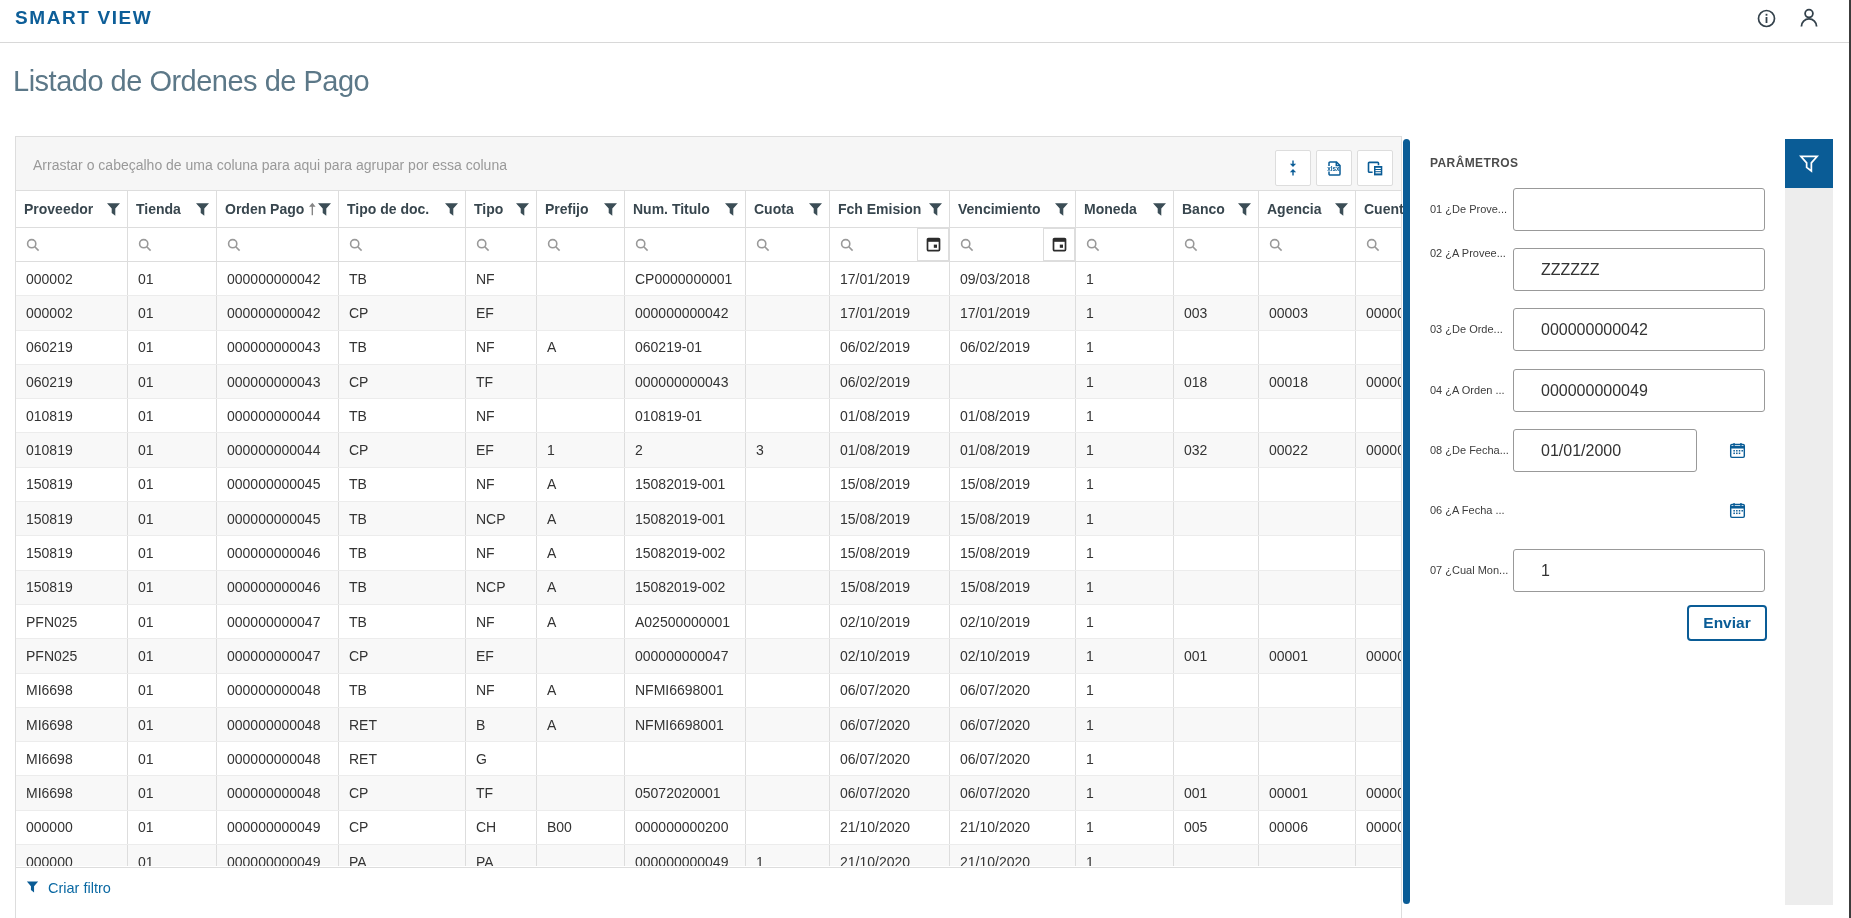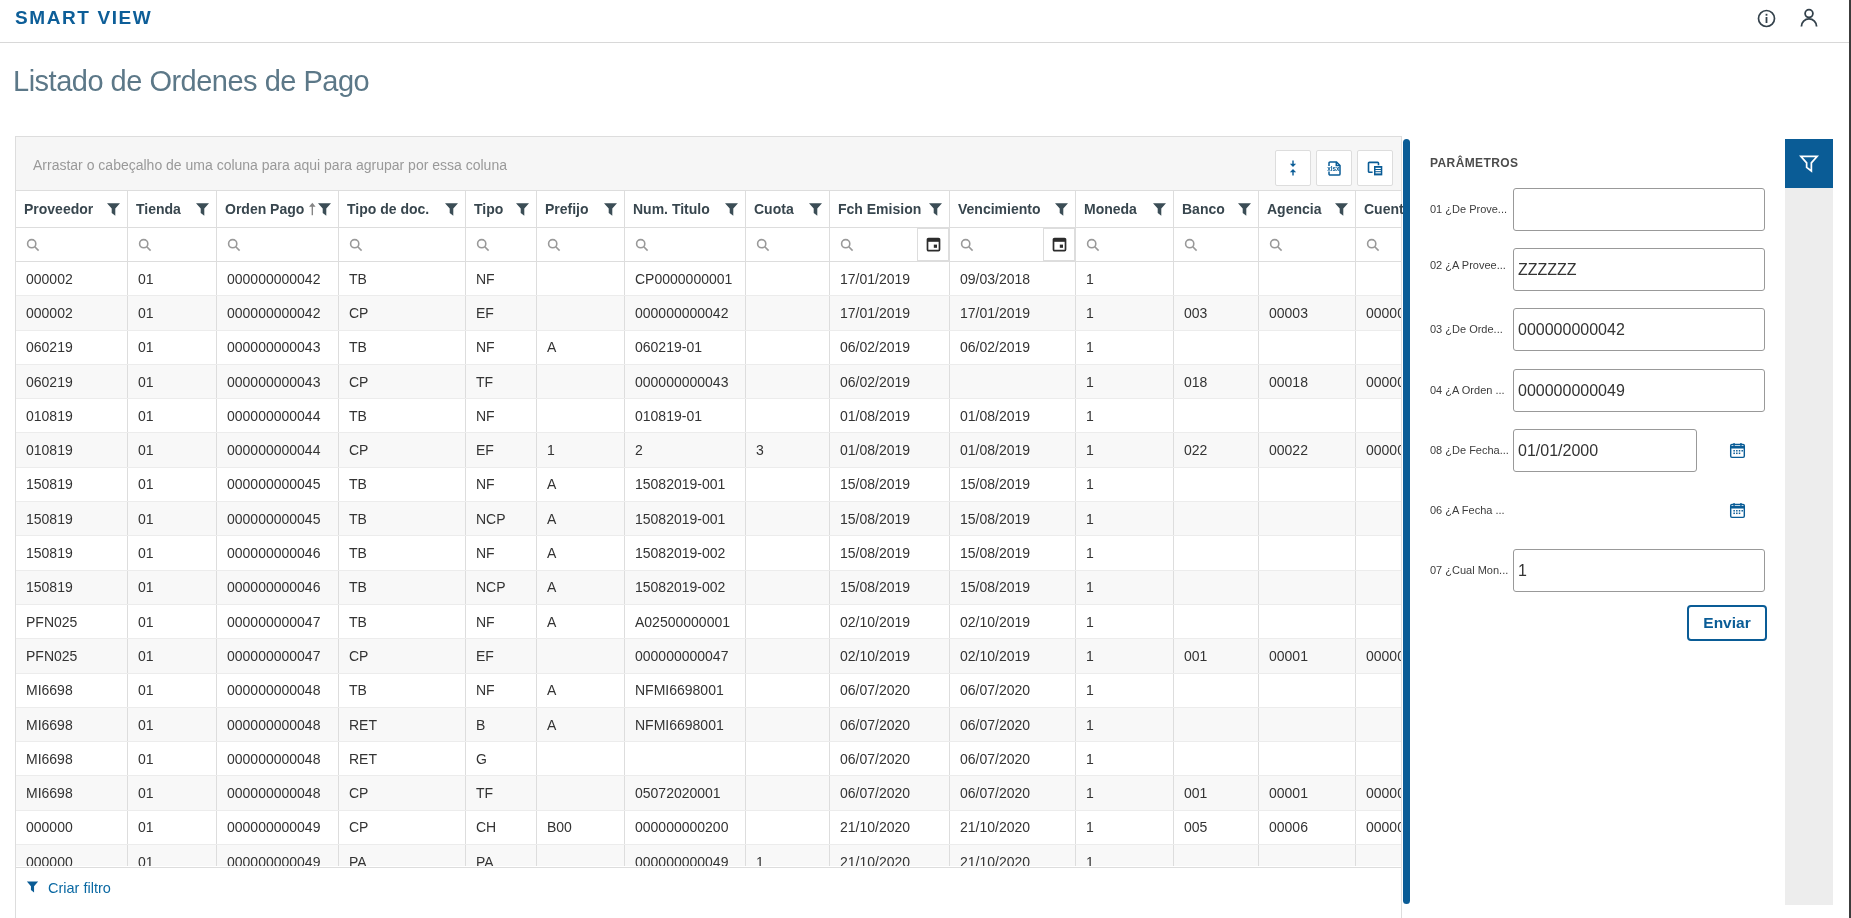--- a/index.html
+++ b/index.html
@@ -584,7 +584,7 @@
   <div class="ptitle">PARÂMETROS</div>
   <div class="plab" style="top:52px">01 ¿De Prove...</div>
     <div class="pbox" style="top:52px;width:252px"></div>
-    <div class="plab" style="top:108px">02 ¿A Provee...</div>
+    <div class="plab" style="top:96px">02 ¿A Provee...</div>
     <div class="pbox" style="top:112px;width:252px">ZZZZZZ</div>
     <div class="plab" style="top:172px">03 ¿De Orde...</div>
     <div class="pbox" style="top:172px;width:252px">000000000042</div>

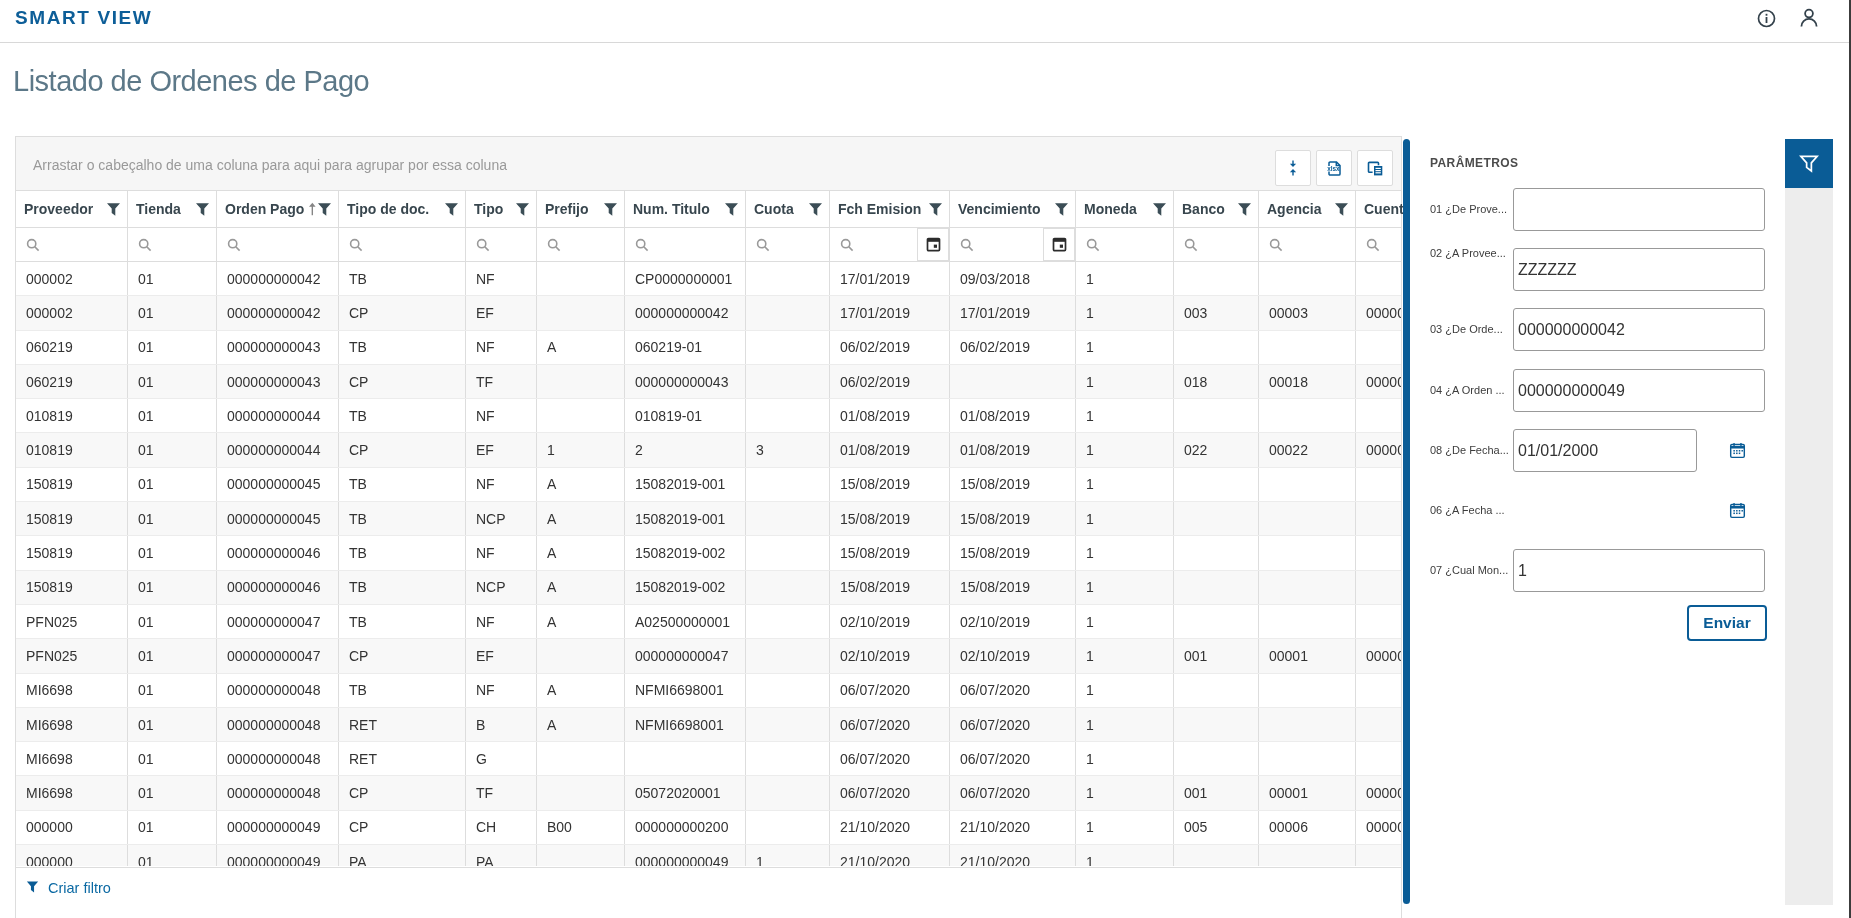--- a/index.html
+++ b/index.html
@@ -32,7 +32,7 @@
 .params { position:absolute; left:1411px; top:136px; width:374px; height:782px; background:#fff; }
 .ptitle { position:absolute; left:19px; top:20px; font-size:12px; font-weight:bold; color:#4c4c4c; letter-spacing:0.4px; }
 .plab { position:absolute; left:19px; font-size:11px; color:#3c3c3c; height:43px; line-height:43px; white-space:nowrap; }
-.pbox { position:absolute; left:102px; height:43px; border:1px solid #999; border-radius:3px; background:#fff; font-size:16px; color:#333; line-height:41px; padding-left:4px; }
+.pbox { position:absolute; left:102px; height:43px; border:1px solid #999; border-radius:3px; background:#fff; font-size:16px; color:#333; line-height:41px; padding-left:27px; }
 .pcal { position:absolute; }
 .enviar { position:absolute; left:276px; top:469px; width:80px; height:36px; border:2px solid #0a5c96; border-radius:4px; background:#fff; color:#0a5c96; font-size:15.5px; font-weight:600; text-align:center; line-height:32px; }
 .rail { position:absolute; left:1785px; top:139px; width:48px; height:766px; background:#ededed; }

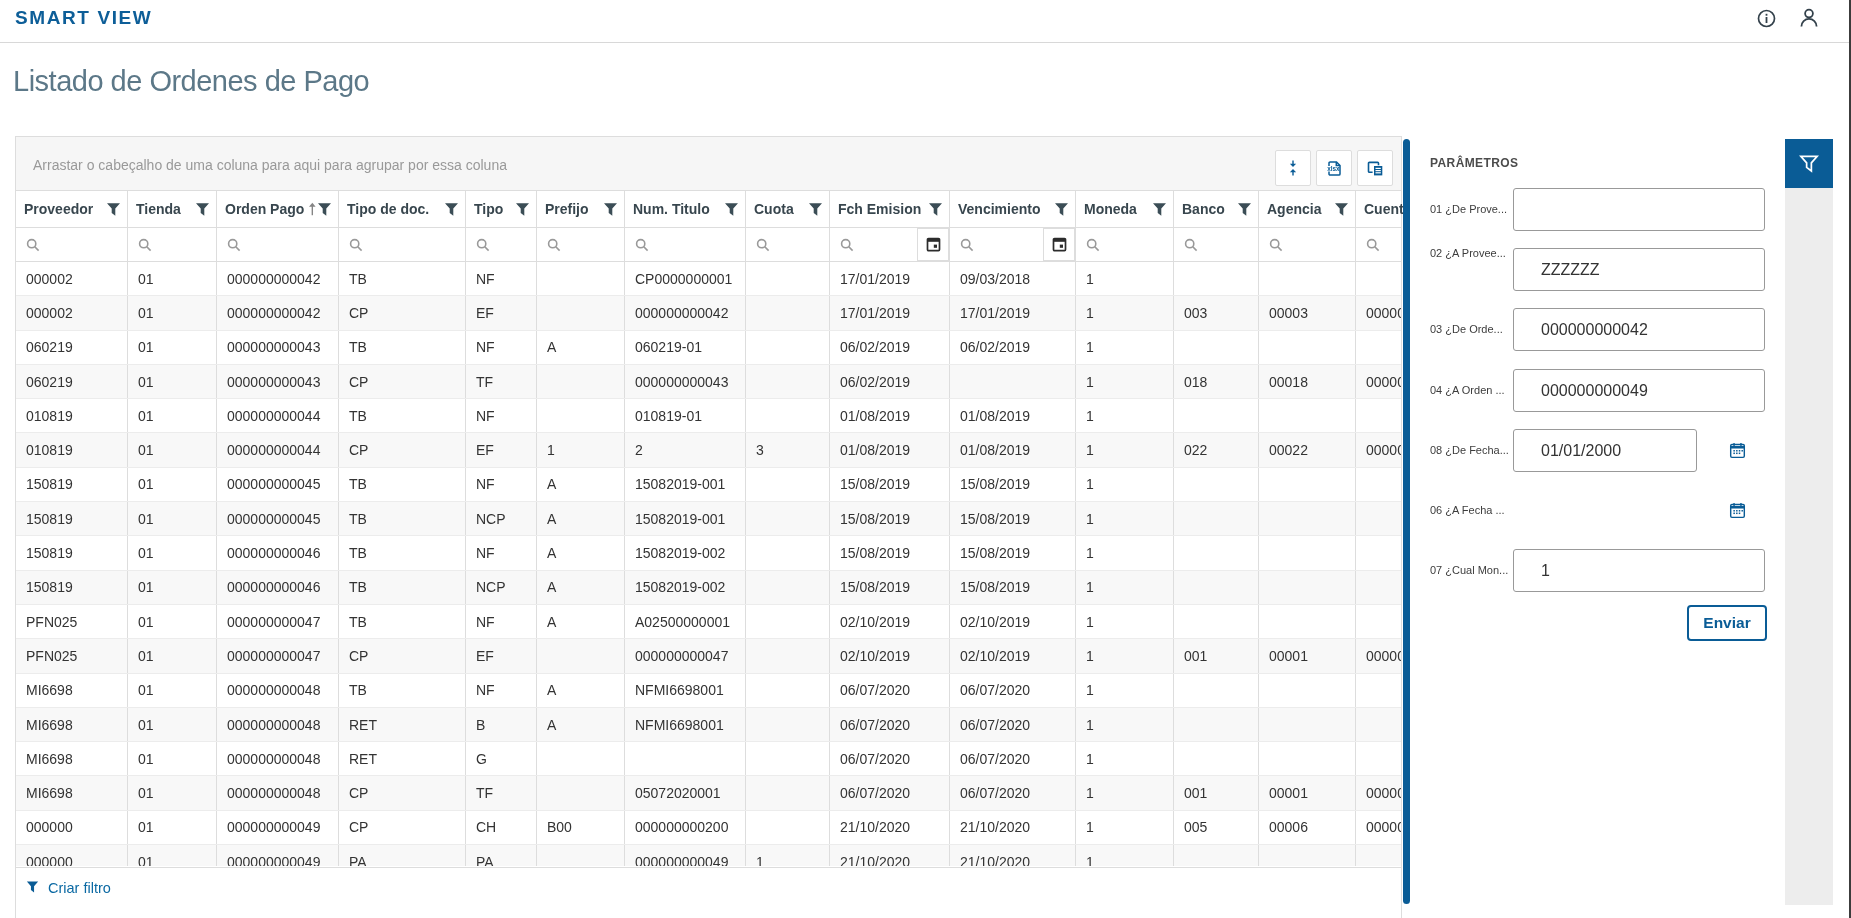--- a/index.html
+++ b/index.html
@@ -375,7 +375,7 @@
         <div class="c" style="width:120px">01/08/2019</div>
         <div class="c" style="width:126px">01/08/2019</div>
         <div class="c" style="width:98px">1</div>
-        <div class="c" style="width:85px">022</div>
+        <div class="c" style="width:85px">032</div>
         <div class="c" style="width:97px">00022</div>
         <div class="c" style="width:47px">0000000000</div>
       </div>

